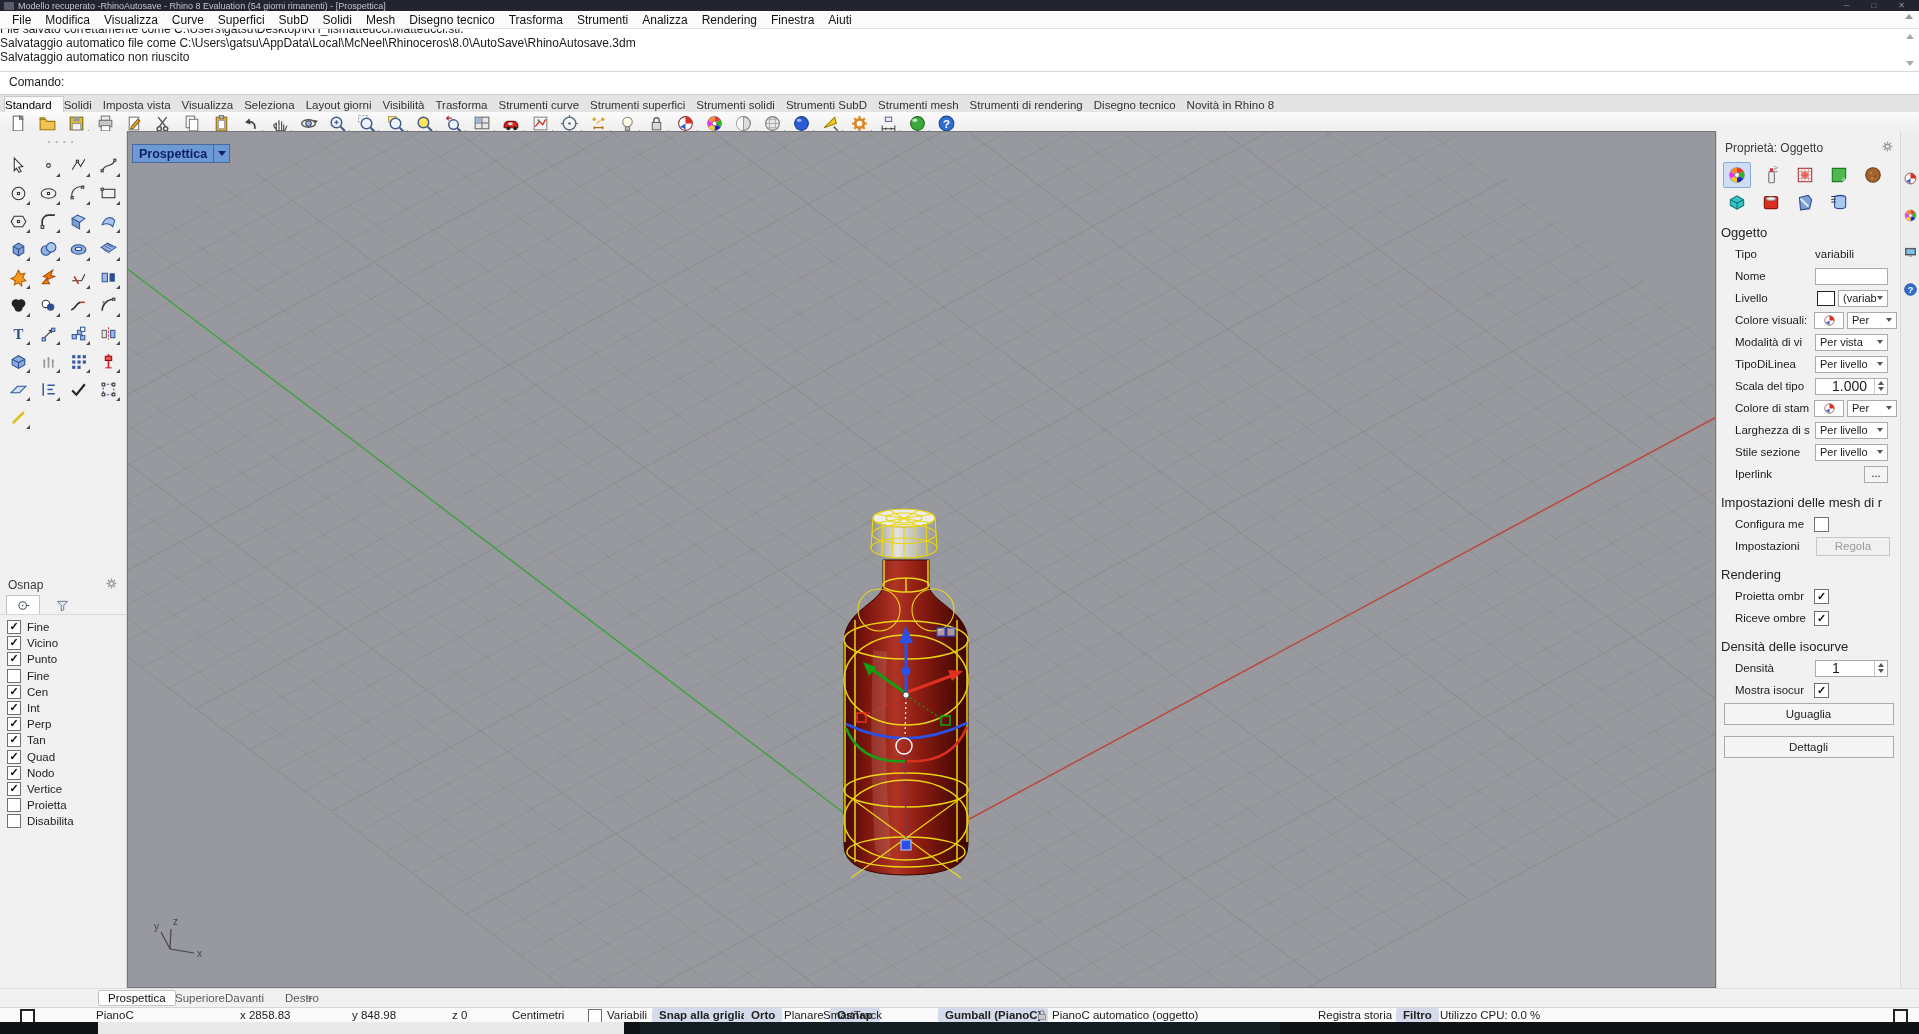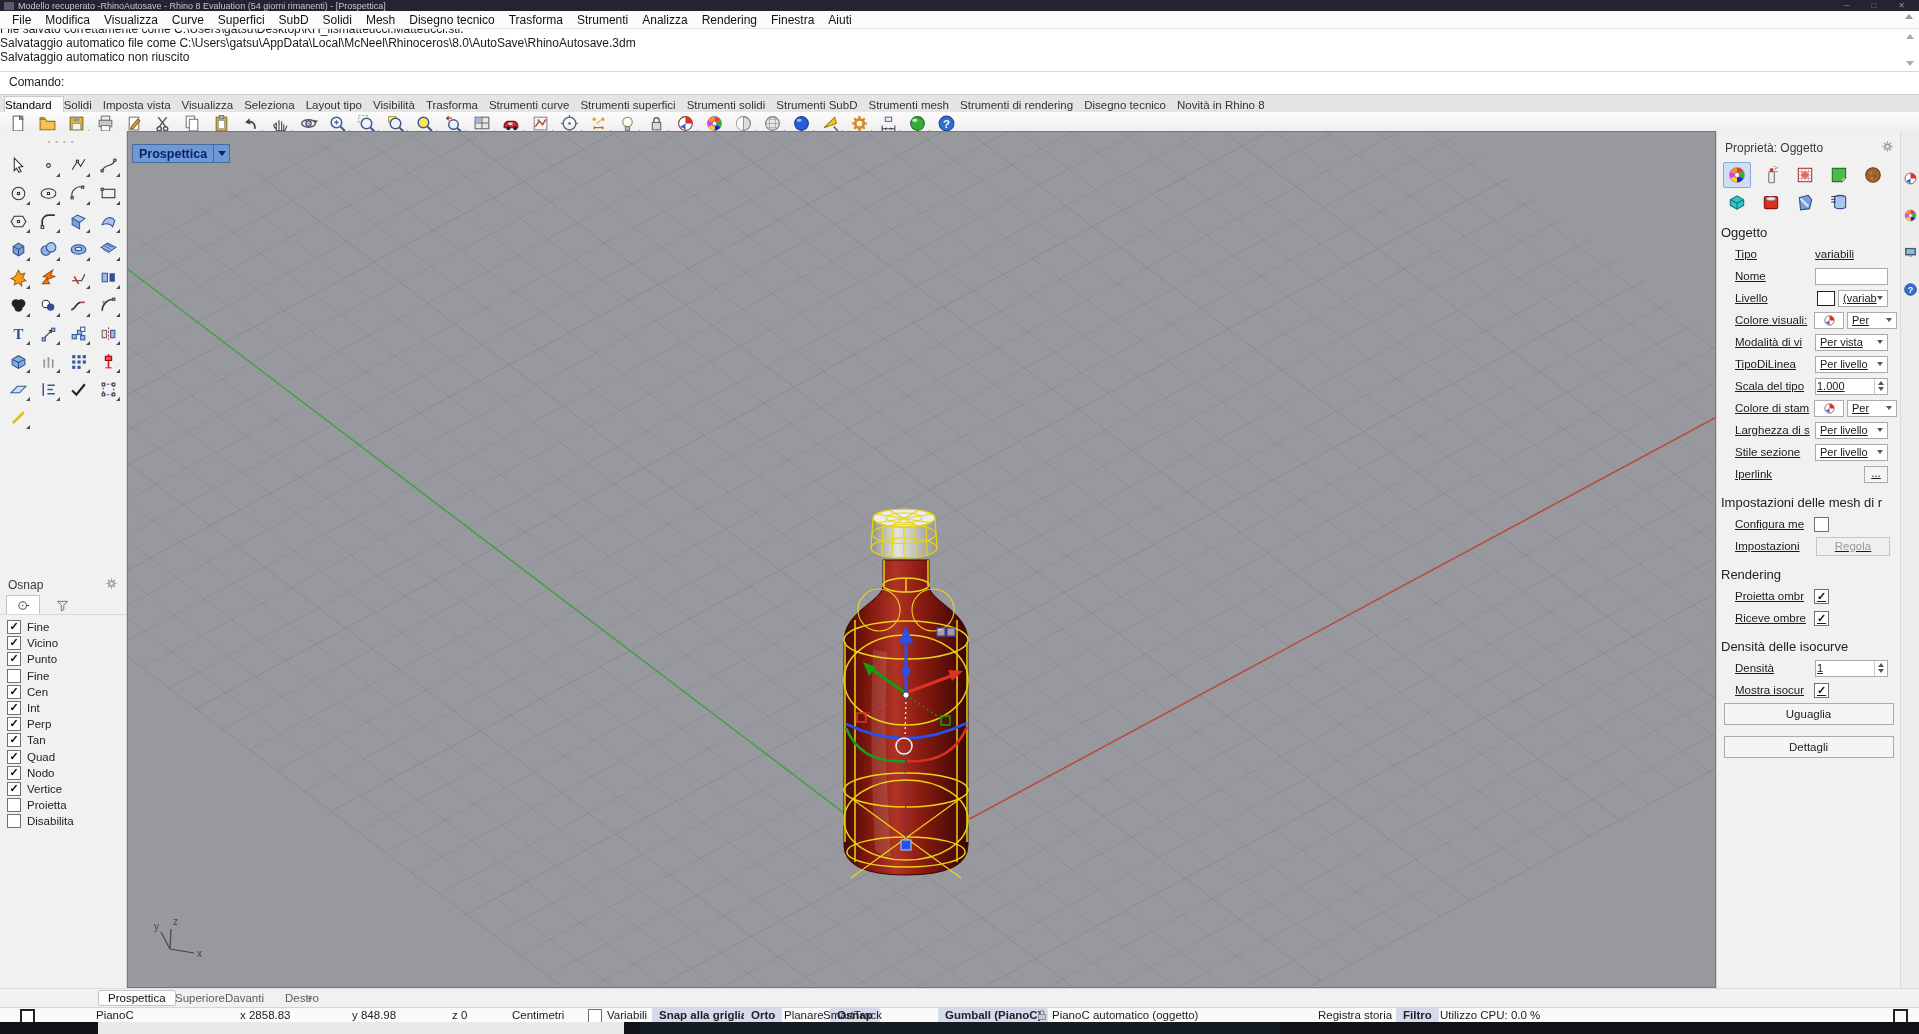--- a/index.html
+++ b/index.html
@@ -162,7 +162,7 @@
       <span class="tab">Imposta vista</span>
       <span class="tab">Visualizza</span>
       <span class="tab">Seleziona</span>
-      <span class="tab">Layout tipo</span>
+      <span class="tab">Layout giorni</span>
       <span class="tab">Visibilità</span>
       <span class="tab">Trasforma</span>
       <span class="tab">Strumenti curve</span>

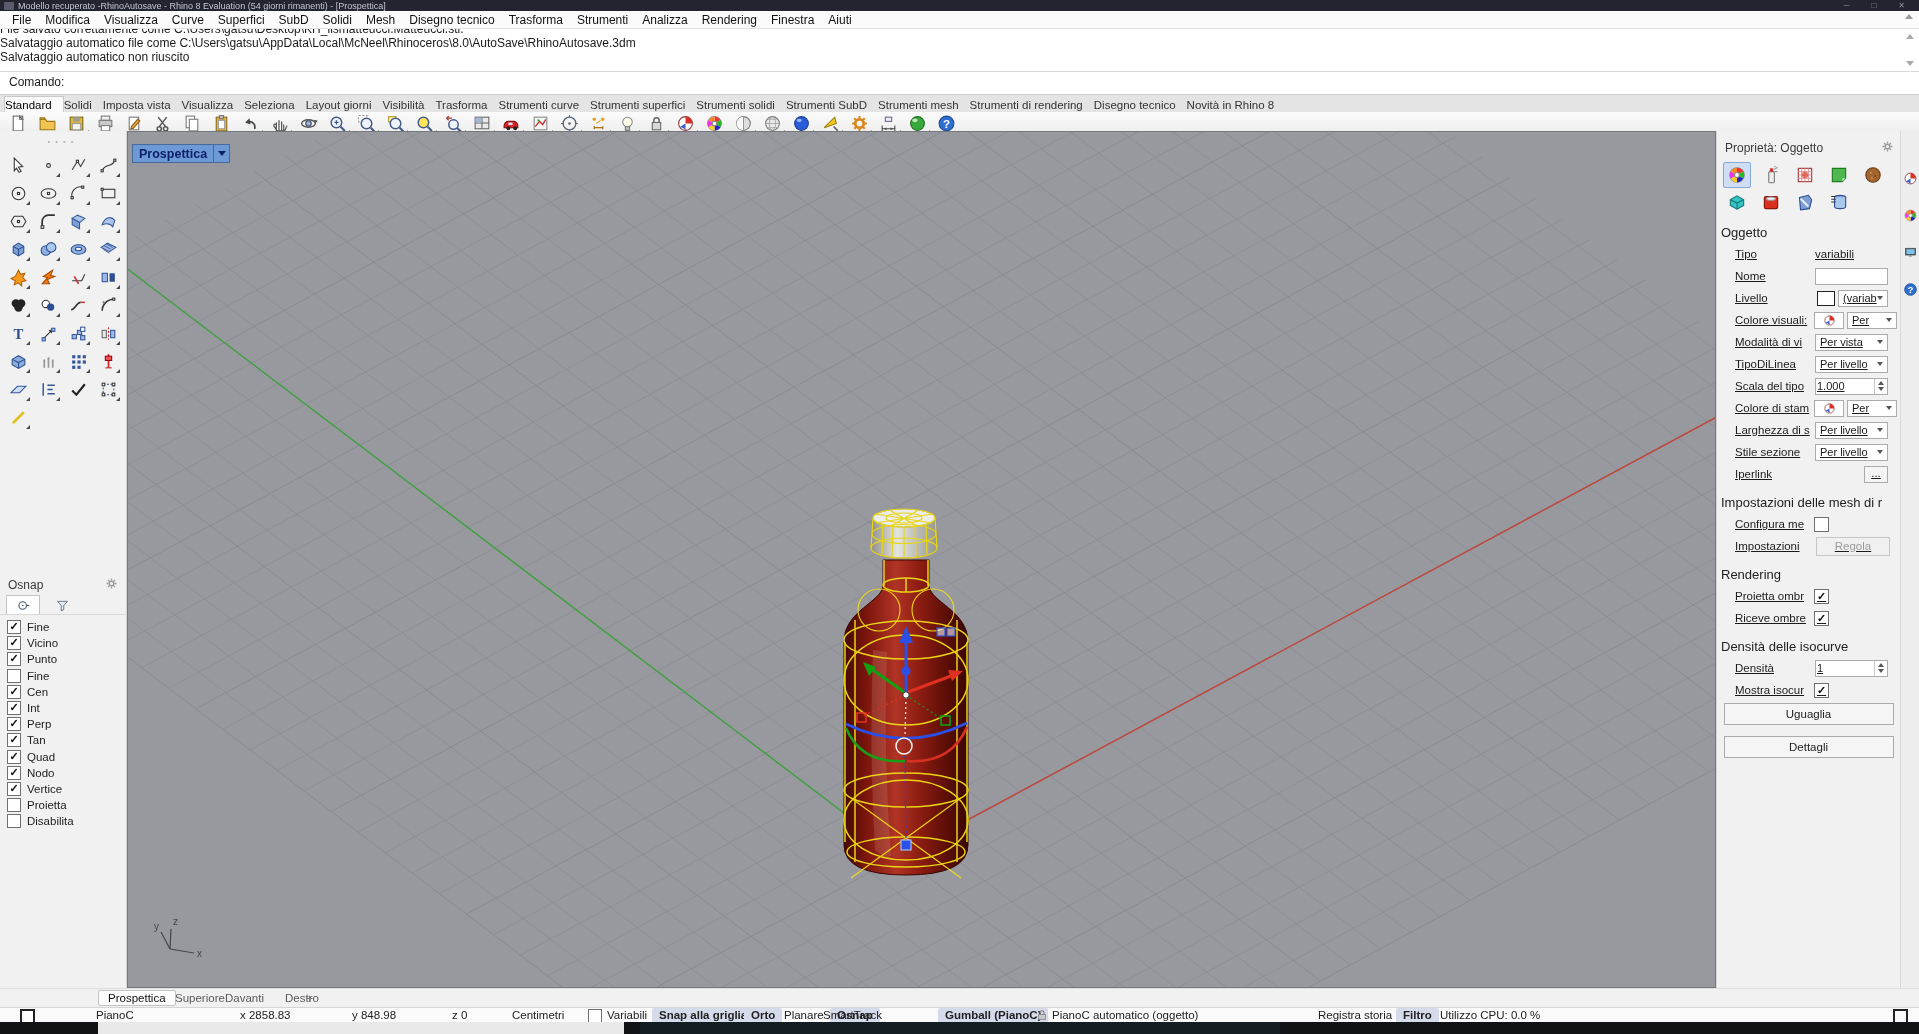--- a/index.html
+++ b/index.html
@@ -70,7 +70,7 @@
   .ptab.selected{background:#cfdef5;border-color:#86aad8;}
   .ptab svg{width:20px;height:20px;}
   .psection{font-size:13px;color:#222;padding:10px 0 3px 4px;white-space:nowrap;overflow:hidden;}
-  .prow{display:flex;align-items:center;height:22px;padding-left:18px;text-decoration:underline;}
+  .prow{display:flex;align-items:center;height:22px;padding-left:18px;}
   .plabel{width:79px;white-space:nowrap;overflow:hidden;flex:none;color:#1c1c1c;}
   .pval{padding-left:1px;color:#1c1c1c;}
   .pinput{margin-left:auto;margin-right:12px;width:71px;height:15px;background:#fff;border:1px solid #ababab;}

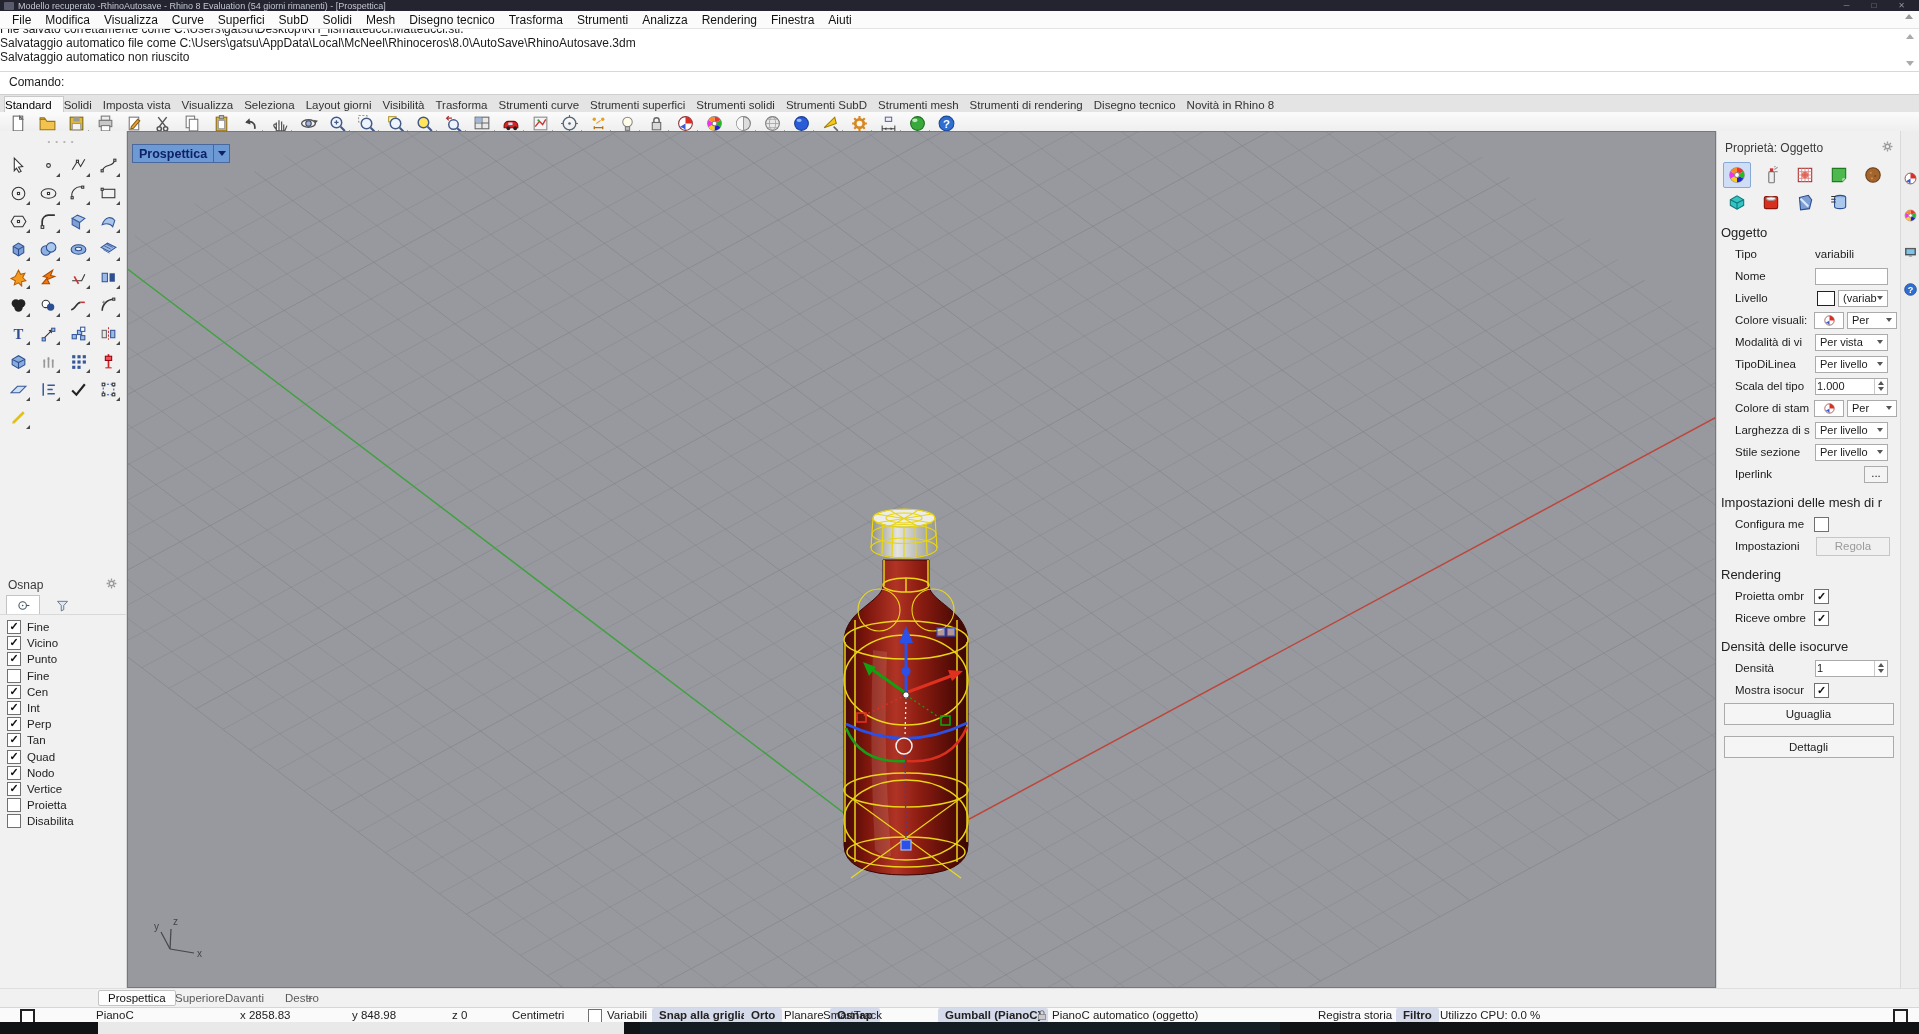--- a/index.html
+++ b/index.html
@@ -83,7 +83,7 @@
   .ppie svg{width:13px;height:13px;}
   .pdrop.narrow{margin:0;width:48px;}
   .pspin{margin-left:auto;margin-right:12px;width:71px;height:15px;background:#fff;border:1px solid #ababab;display:flex;align-items:center;}
-  .pspin .pstext{flex:1;padding-left:1px;font-size:11px;}
+  .pspin .pstext{flex:1;padding-left:16px;font-size:14px;}
   .pspinner{width:12px;height:100%;border-left:1px solid #c9c9c9;display:flex;flex-direction:column;align-items:center;justify-content:center;gap:2px;}
   .pspinner i.up{border-left:3px solid transparent;border-right:3px solid transparent;border-bottom:4px solid #555;}
   .pspinner i.dn{border-left:3px solid transparent;border-right:3px solid transparent;border-top:4px solid #555;}

